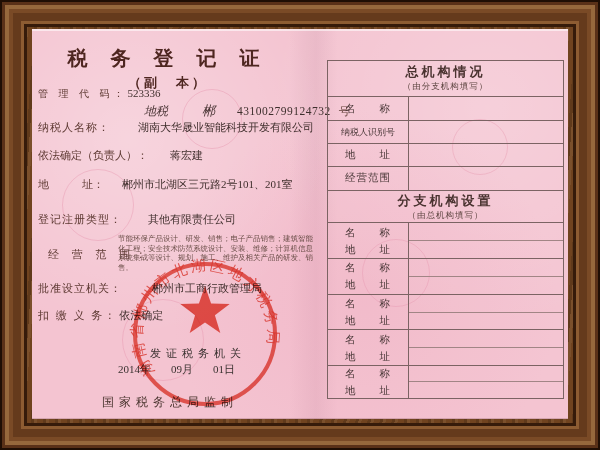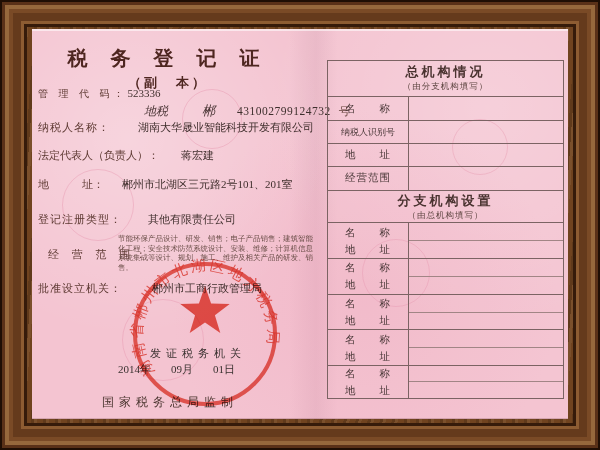--- a/index.html
+++ b/index.html
@@ -108,7 +108,7 @@
     </div>
 
     <div class="abs row" style="left:6px;top:119px;">
-      <span class="label" style="font-size:11px;">法定代表人（负责人）：</span>
+      <span class="label" style="font-size:11px;">依法确定（负责人）：</span>
       <span class="value" style="margin-left:22px;">蒋宏建</span>
     </div>
 

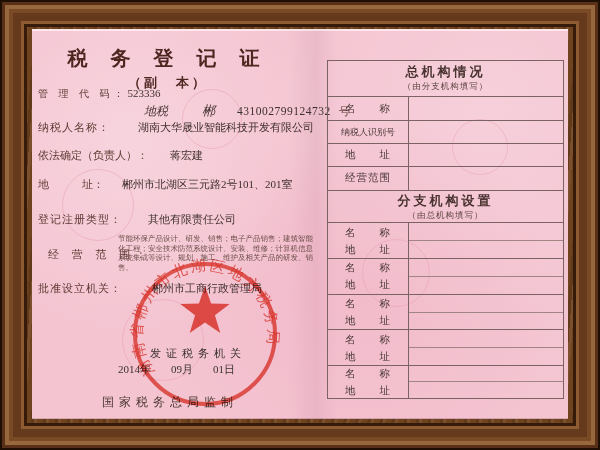--- a/index.html
+++ b/index.html
@@ -130,6 +130,10 @@
       <span class="value" style="margin-left:30px;">郴州市工商行政管理局</span>
     </div>
 
+    <div class="abs row" style="left:6px;top:279px;">
+      <span class="label" style="font-size:11px;letter-spacing:2px;">扣 缴 义 务：</span>
+      <span class="value" style="margin-left:2px;">依法确定</span>
+    </div>
 
     <div class="abs issuing" style="left:118px;top:317px;">发证税务机关</div>
 

